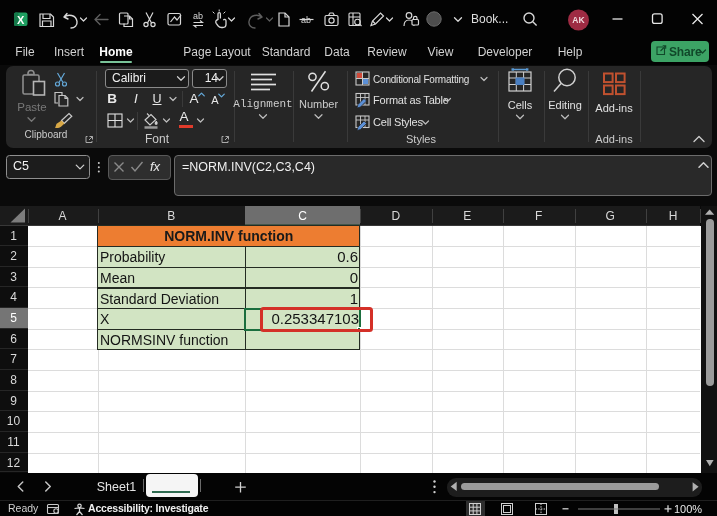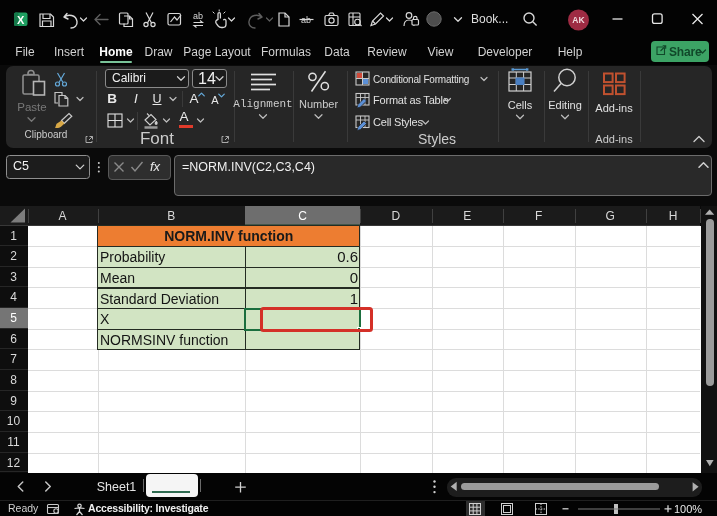--- a/index.html
+++ b/index.html
@@ -10,7 +10,6 @@
 <div style="position:absolute;left:-20.0px;top:44px;width:90px;height:17px;font-size:12px;color:#d2d2d2;font-weight:400;text-align:center;line-height:17px;white-space:nowrap;">File</div>
 <div style="position:absolute;left:24.0px;top:44px;width:90px;height:17px;font-size:12px;color:#d2d2d2;font-weight:400;text-align:center;line-height:17px;white-space:nowrap;">Insert</div>
 <div style="position:absolute;left:71.0px;top:44px;width:90px;height:17px;font-size:12px;color:#ffffff;font-weight:600;text-align:center;line-height:17px;white-space:nowrap;">Home</div>
-<div style="position:absolute;left:113.5px;top:44px;width:90px;height:17px;font-size:12px;color:#d2d2d2;font-weight:400;text-align:center;line-height:17px;white-space:nowrap;">Draw</div>
 <div style="position:absolute;left:172.0px;top:44px;width:90px;height:17px;font-size:12px;color:#d2d2d2;font-weight:400;text-align:center;line-height:17px;white-space:nowrap;">Page Layout</div>
 <div style="position:absolute;left:241.0px;top:44px;width:90px;height:17px;font-size:12px;color:#d2d2d2;font-weight:400;text-align:center;line-height:17px;white-space:nowrap;">Formulas</div>
 <div style="position:absolute;left:342.0px;top:44px;width:90px;height:17px;font-size:12px;color:#d2d2d2;font-weight:400;text-align:center;line-height:17px;white-space:nowrap;">Review</div>

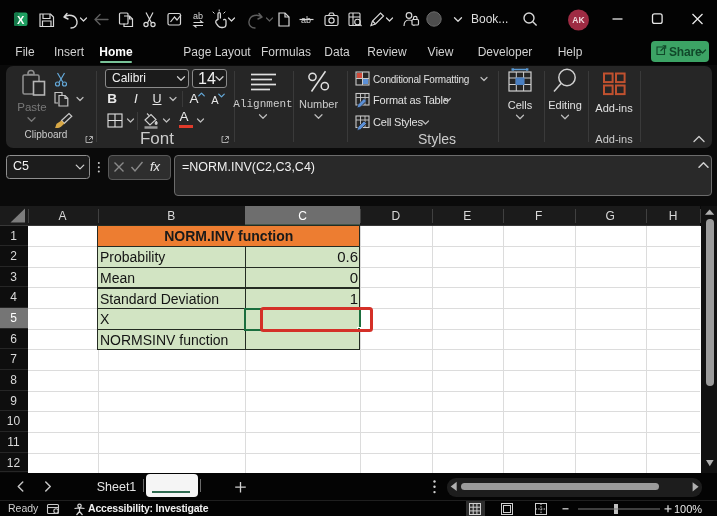--- a/index.html
+++ b/index.html
@@ -11,7 +11,7 @@
 <div style="position:absolute;left:24.0px;top:44px;width:90px;height:17px;font-size:12px;color:#d2d2d2;font-weight:400;text-align:center;line-height:17px;white-space:nowrap;">Insert</div>
 <div style="position:absolute;left:71.0px;top:44px;width:90px;height:17px;font-size:12px;color:#ffffff;font-weight:600;text-align:center;line-height:17px;white-space:nowrap;">Home</div>
 <div style="position:absolute;left:172.0px;top:44px;width:90px;height:17px;font-size:12px;color:#d2d2d2;font-weight:400;text-align:center;line-height:17px;white-space:nowrap;">Page Layout</div>
-<div style="position:absolute;left:241.0px;top:44px;width:90px;height:17px;font-size:12px;color:#d2d2d2;font-weight:400;text-align:center;line-height:17px;white-space:nowrap;">Formulas</div>
+<div style="position:absolute;left:241.0px;top:44px;width:90px;height:17px;font-size:12px;color:#d2d2d2;font-weight:400;text-align:center;line-height:17px;white-space:nowrap;">Standard</div>
 <div style="position:absolute;left:342.0px;top:44px;width:90px;height:17px;font-size:12px;color:#d2d2d2;font-weight:400;text-align:center;line-height:17px;white-space:nowrap;">Review</div>
 <div style="position:absolute;left:292.0px;top:44px;width:90px;height:17px;font-size:12px;color:#d2d2d2;font-weight:400;text-align:center;line-height:17px;white-space:nowrap;">Data</div>
 <div style="position:absolute;left:460.0px;top:44px;width:90px;height:17px;font-size:12px;color:#d2d2d2;font-weight:400;text-align:center;line-height:17px;white-space:nowrap;">Developer</div>

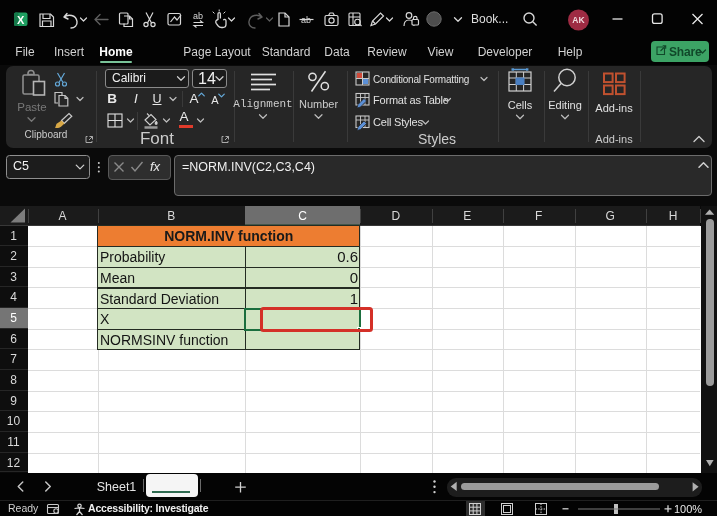--- a/index.html
+++ b/index.html
@@ -34,7 +34,7 @@
 <div style="position:absolute;left:105px;top:69px;width:84px;height:18.5px;background:#1b1b1b;border:1px solid #8a8a8a;border-radius:3px;"></div>
 <div style="position:absolute;left:112px;top:71px;width:50px;height:15px;font-size:12px;color:#f0f0f0;font-weight:400;text-align:left;line-height:15px;white-space:nowrap;">Calibri</div>
 <div style="position:absolute;left:192px;top:69px;width:35px;height:18.5px;background:#1b1b1b;border:1px solid #8a8a8a;border-radius:3px;"></div>
-<div style="position:absolute;left:198px;top:71px;width:20px;height:15px;font-size:16px;color:#f0f0f0;font-weight:400;text-align:left;line-height:15px;white-space:nowrap;">14</div>
+<div style="position:absolute;left:198px;top:71px;width:20px;height:15px;font-size:12px;color:#f0f0f0;font-weight:400;text-align:right;line-height:15px;white-space:nowrap;">14</div>
 <div style="position:absolute;left:106px;top:92px;width:12px;height:14px;font-size:13.5px;color:#e8e8e8;font-weight:700;text-align:center;line-height:14px;white-space:nowrap;">B</div>
 <div style="position:absolute;left:130px;top:92px;width:12px;height:14px;font-size:13.5px;color:#e8e8e8;font-weight:400;text-align:center;line-height:14px;white-space:nowrap;font-family:'Liberation Serif',serif;"><i>I</i></div>
 <div style="position:absolute;left:150px;top:92px;width:14px;height:14px;font-size:12.5px;color:#e8e8e8;font-weight:400;text-align:center;line-height:14px;white-space:nowrap;text-decoration:underline;">U</div>

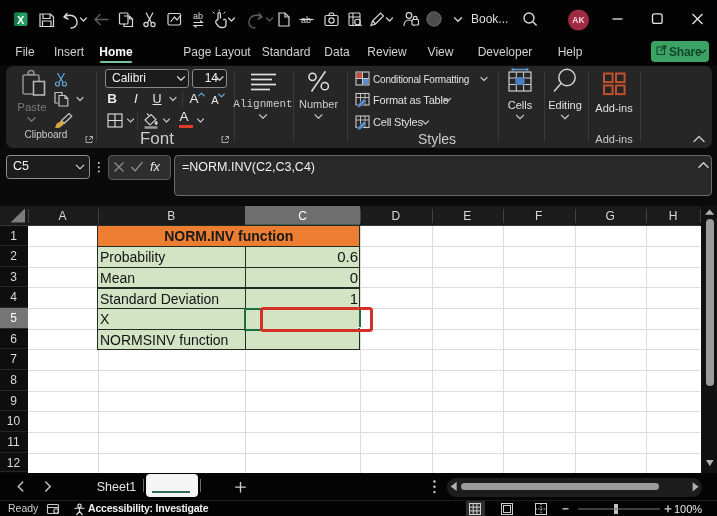--- a/index.html
+++ b/index.html
@@ -44,7 +44,7 @@
 <div style="position:absolute;left:137px;top:112px;width:1px;height:18px;background:#3a3a3a;"></div>
 <div style="position:absolute;left:176px;top:110px;width:16px;height:14px;font-size:13.5px;color:#e8e8e8;font-weight:400;text-align:center;line-height:14px;white-space:nowrap;">A</div>
 <div style="position:absolute;left:178.5px;top:124.8px;width:14.5px;height:3.2px;background:#e03b2b;"></div>
-<div style="position:absolute;left:127px;top:133px;width:60px;height:12px;font-size:17px;color:#cccccc;font-weight:400;text-align:center;line-height:12px;white-space:nowrap;">Font</div>
+<div style="position:absolute;left:127px;top:133px;width:60px;height:12px;font-size:12px;color:#cccccc;font-weight:400;text-align:center;line-height:12px;white-space:nowrap;">Font</div>
 <div style="position:absolute;left:233px;top:98px;width:60px;height:13px;font-size:11px;color:#cccccc;font-weight:400;text-align:center;line-height:13px;white-space:nowrap;font-family:Liberation Mono, monospace;">Alignment</div>
 <div style="position:absolute;left:288.5px;top:98px;width:60px;height:13px;font-size:11px;color:#cccccc;font-weight:400;text-align:center;line-height:13px;white-space:nowrap;">Number</div>
 <div style="position:absolute;left:373px;top:72.5px;width:110px;height:13px;font-size:10px;color:#e0e0e0;font-weight:400;text-align:left;line-height:13px;white-space:nowrap;letter-spacing:-0.2px;">Conditional Formatting</div>

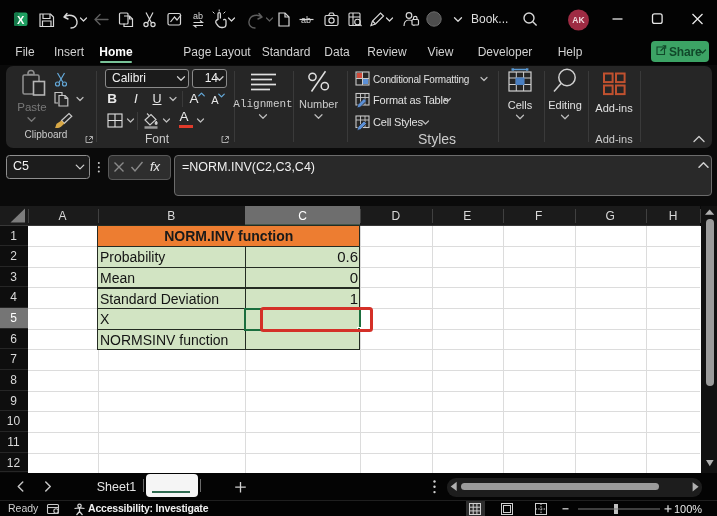--- a/index.html
+++ b/index.html
@@ -50,7 +50,7 @@
 <div style="position:absolute;left:373px;top:72.5px;width:110px;height:13px;font-size:10px;color:#e0e0e0;font-weight:400;text-align:left;line-height:13px;white-space:nowrap;letter-spacing:-0.2px;">Conditional Formatting</div>
 <div style="position:absolute;left:373px;top:93.5px;width:80px;height:13px;font-size:11px;color:#e0e0e0;font-weight:400;text-align:left;line-height:13px;white-space:nowrap;letter-spacing:-0.2px;">Format as Table</div>
 <div style="position:absolute;left:373px;top:116px;width:60px;height:13px;font-size:11px;color:#e0e0e0;font-weight:400;text-align:left;line-height:13px;white-space:nowrap;letter-spacing:-0.2px;">Cell Styles</div>
-<div style="position:absolute;left:407px;top:133px;width:60px;height:12px;font-size:14px;color:#cccccc;font-weight:400;text-align:center;line-height:12px;white-space:nowrap;">Styles</div>
+<div style="position:absolute;left:391px;top:133px;width:60px;height:12px;font-size:11px;color:#cccccc;font-weight:400;text-align:center;line-height:12px;white-space:nowrap;">Styles</div>
 <div style="position:absolute;left:490px;top:98.5px;width:60px;height:13px;font-size:11px;color:#e0e0e0;font-weight:400;text-align:center;line-height:13px;white-space:nowrap;">Cells</div>
 <div style="position:absolute;left:535px;top:98.5px;width:60px;height:13px;font-size:11px;color:#e0e0e0;font-weight:400;text-align:center;line-height:13px;white-space:nowrap;">Editing</div>
 <div style="position:absolute;left:584px;top:102px;width:60px;height:13px;font-size:11px;color:#e0e0e0;font-weight:400;text-align:center;line-height:13px;white-space:nowrap;">Add-ins</div>

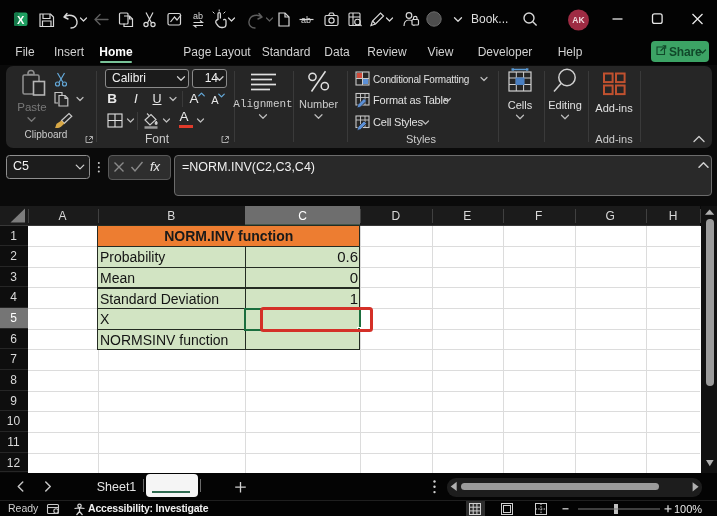--- a/index.html
+++ b/index.html
@@ -142,6 +142,7 @@
 <div style="position:absolute;left:245px;top:249.3px;width:113px;height:16px;font-size:15px;color:#141414;font-weight:400;text-align:right;line-height:16px;white-space:nowrap;">0.6</div>
 <div style="position:absolute;left:245px;top:269.95px;width:113px;height:16px;font-size:15px;color:#141414;font-weight:400;text-align:right;line-height:16px;white-space:nowrap;">0</div>
 <div style="position:absolute;left:245px;top:290.59999999999997px;width:113px;height:16px;font-size:15px;color:#141414;font-weight:400;text-align:right;line-height:16px;white-space:nowrap;">1</div>
+<div style="position:absolute;left:245px;top:311.25px;width:114px;height:16px;font-size:15px;color:#141414;font-weight:400;text-align:right;line-height:16px;white-space:nowrap;">0.253347103</div>
 <div style="position:absolute;left:243.5px;top:307.6px;width:117.2px;height:23.049999999999997px;border:2.2px solid #1b6e3e;"></div>
 <div style="position:absolute;left:356.8px;top:326.55px;width:4.5px;height:4.5px;background:#1b6e3e;border:1px solid #ffffff;"></div>
 <div style="position:absolute;left:260.3px;top:307.3px;width:112.6px;height:24.5px;border:3.6px solid #d43028;border-radius:3.5px;"></div>

